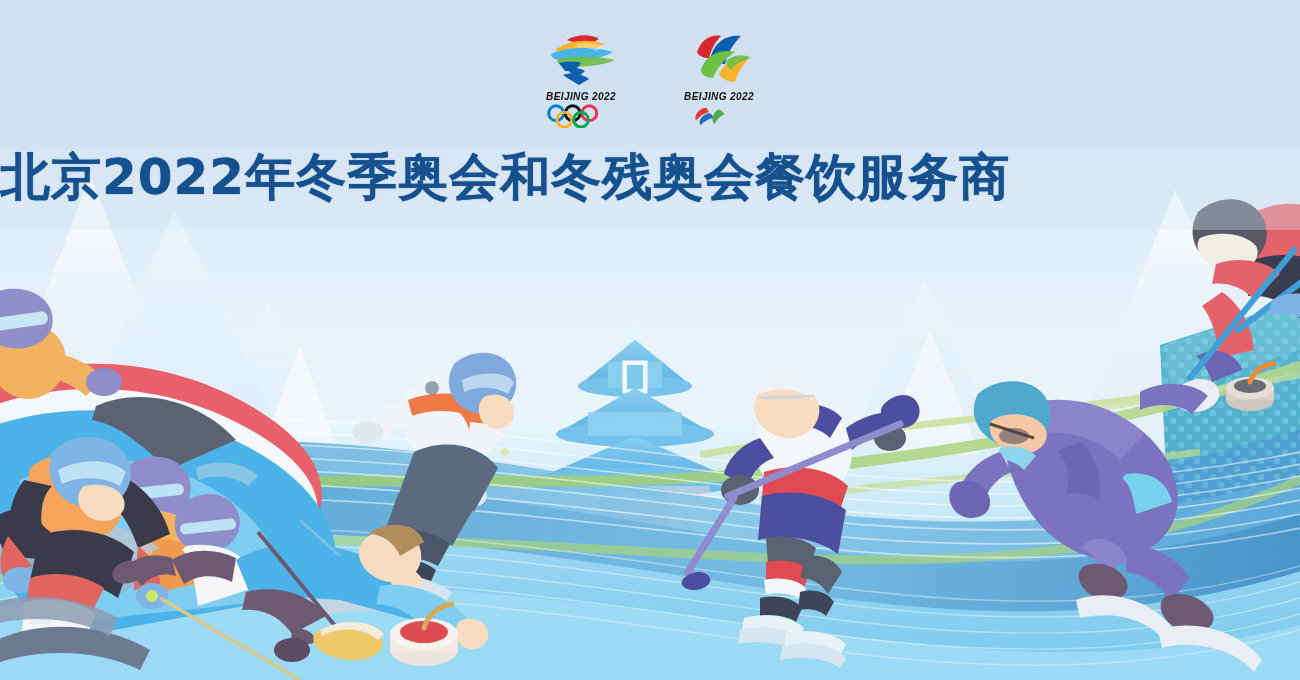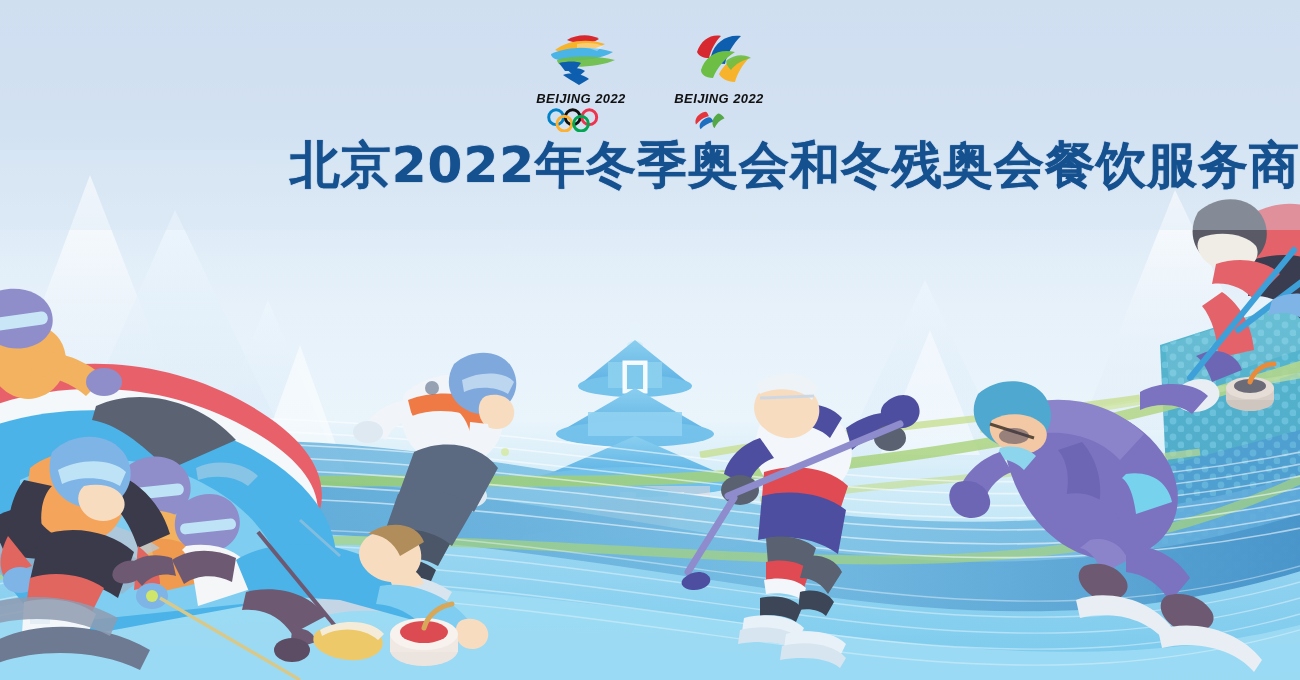--- a/index.html
+++ b/index.html
@@ -21,7 +21,7 @@
   .logo-block{width:96px;display:flex;flex-direction:column;align-items:center;}
   .logo-mark{width:96px;height:58px;}
   .logo-word{
-    font-weight:bold;font-style:italic;font-size:13px;letter-spacing:.4px;
+    font-weight:bold;font-style:italic;font-size:10px;letter-spacing:.4px;
     color:#111;margin-top:3px;white-space:nowrap;
   }
   .logo-sub{height:24px;margin-top:2px;}

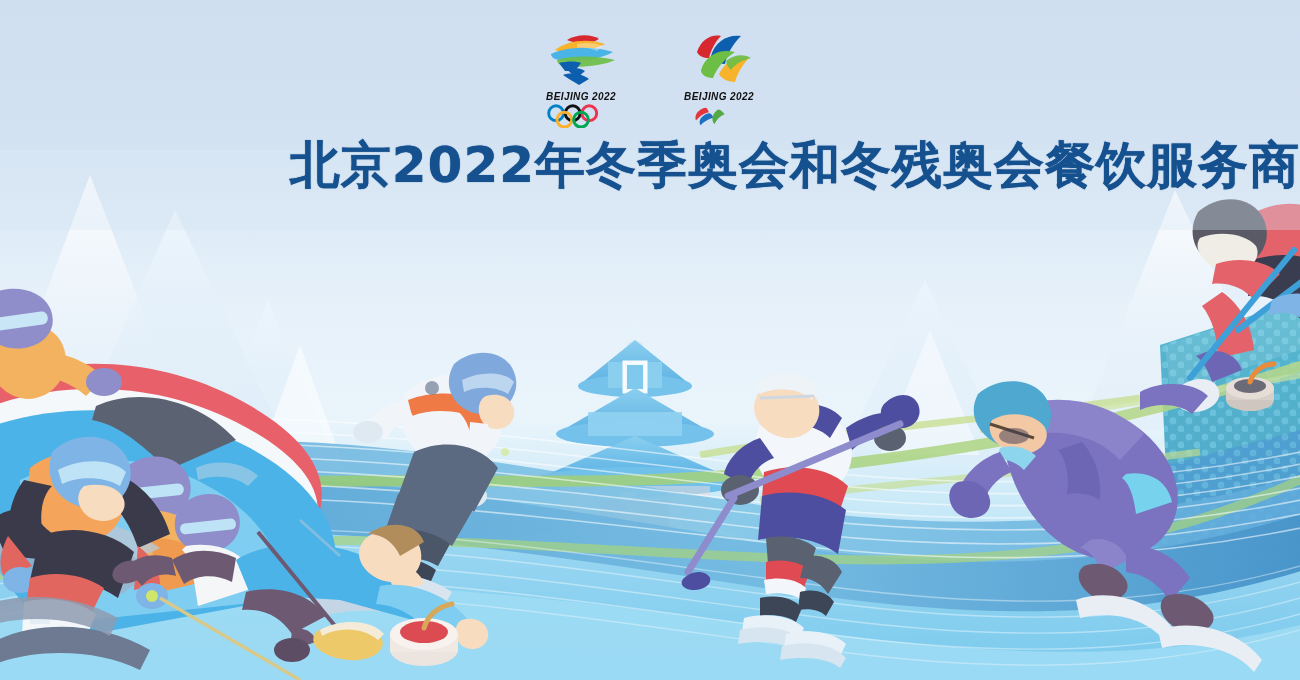--- a/index.html
+++ b/index.html
@@ -28,8 +28,8 @@
 
   
   #title{
-    position:absolute;left:0;right:0;top:134px;z-index:45;
-    text-align:right;
+    position:absolute;left:0;right:0;top:146px;z-index:45;
+    text-align:left;
     font-family:"DejaVu Sans","Liberation Sans",sans-serif;
     font-weight:bold;
     font-size:50px;

